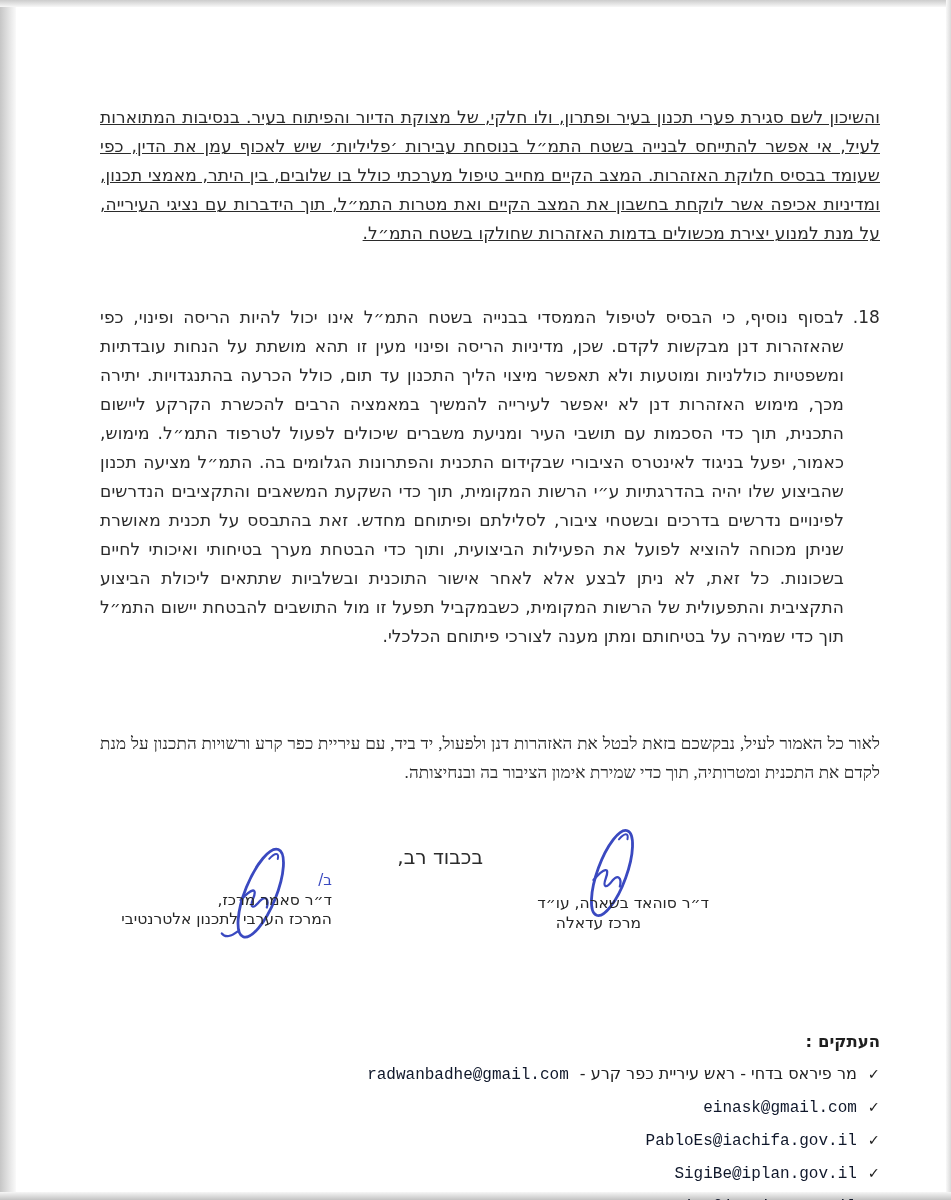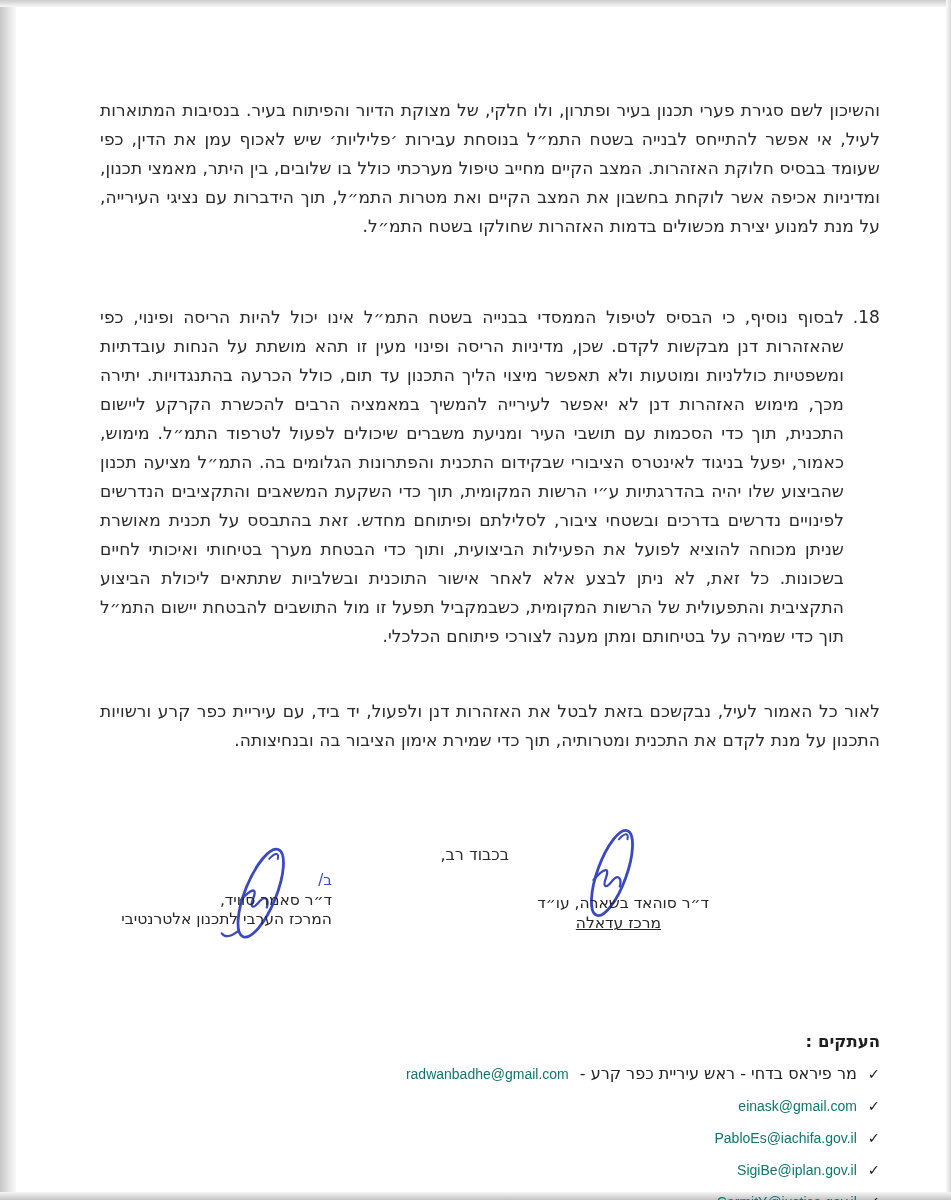--- a/index.html
+++ b/index.html
@@ -26,7 +26,7 @@
     font-size:17px;line-height:29px;
     letter-spacing:0.1px;
   }
-  .p0{top:96px;}
+  .p0{top:103px;text-decoration:underline;}
   .p18{top:303px;display:flex;}
   .p18 .num{flex:0 0 36px;text-align:right;}
   .p18 .pbody{flex:1;text-align:justify;}

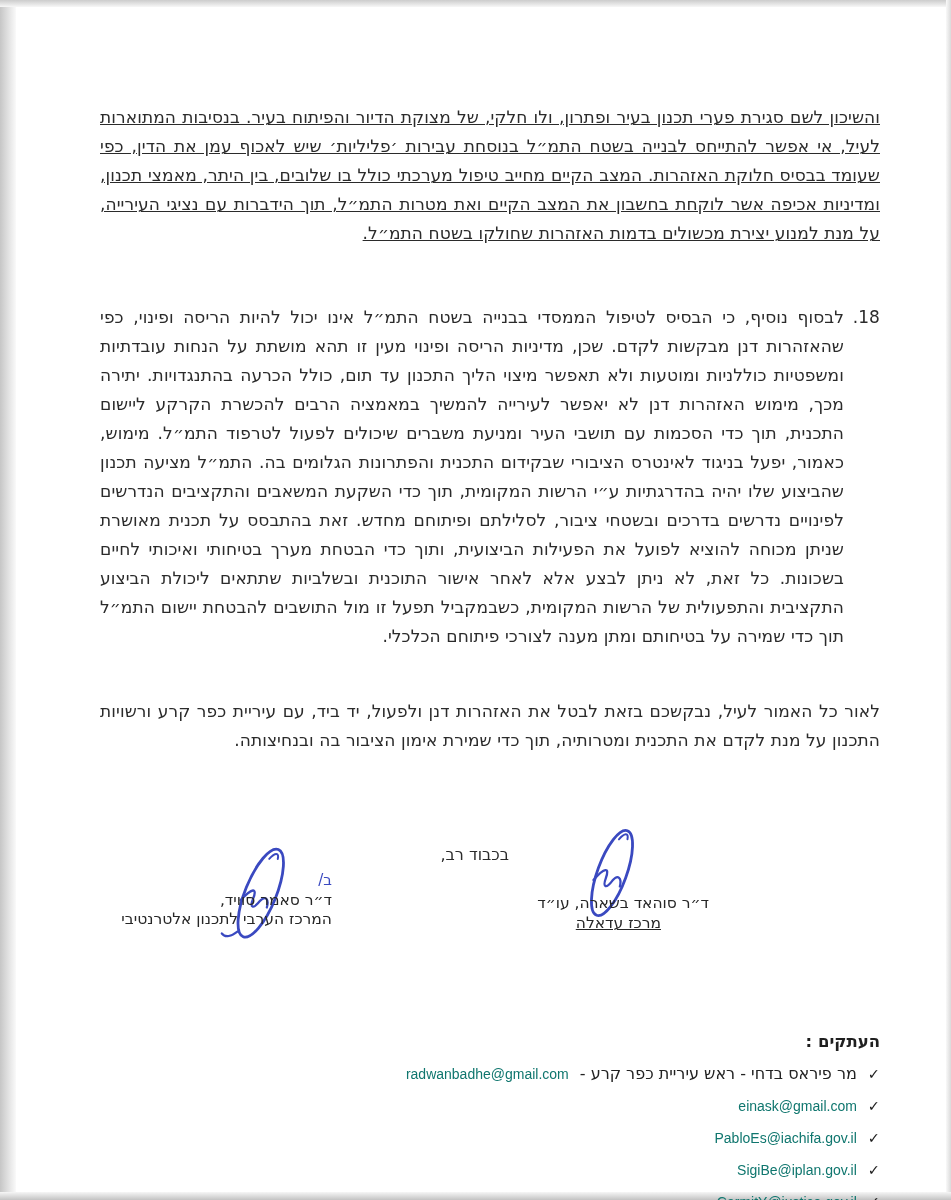--- a/index.html
+++ b/index.html
@@ -30,7 +30,7 @@
   .p18{top:303px;display:flex;}
   .p18 .num{flex:0 0 36px;text-align:right;}
   .p18 .pbody{flex:1;text-align:justify;}
-  .p2{top:697px;}
+  .p2{top:729px;font-family:Liberation Serif, serif;}
 
   .salutation{
     position:absolute;top:845px;right:442px;

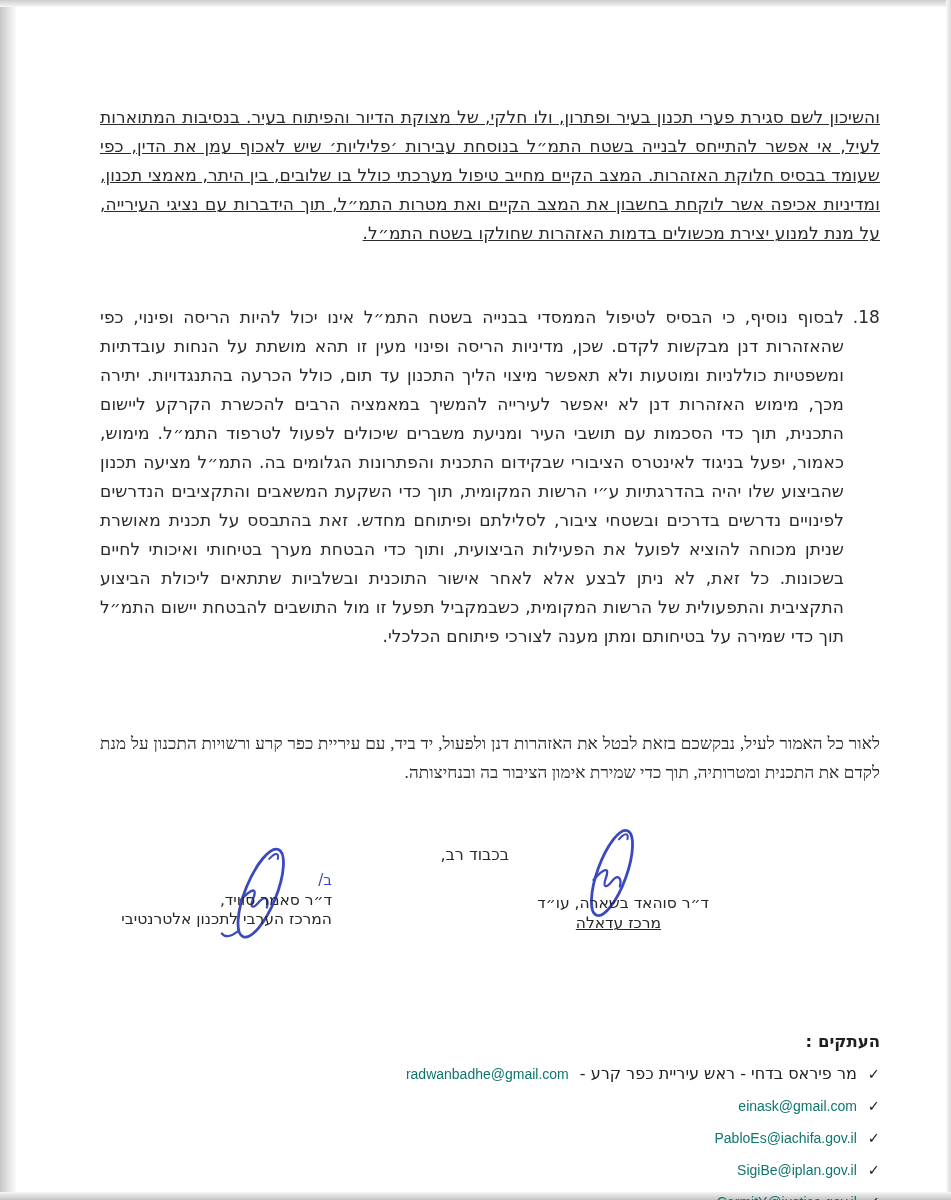--- a/index.html
+++ b/index.html
@@ -33,8 +33,8 @@
   .p2{top:729px;font-family:Liberation Serif, serif;}
 
   .salutation{
-    position:absolute;top:845px;right:442px;
-    direction:rtl;font-size:16px;
+    position:absolute;top:845px;right:468px;
+    direction:rtl;font-size:20px;
   }
 
   .sig{position:absolute;direction:rtl;text-align:right;

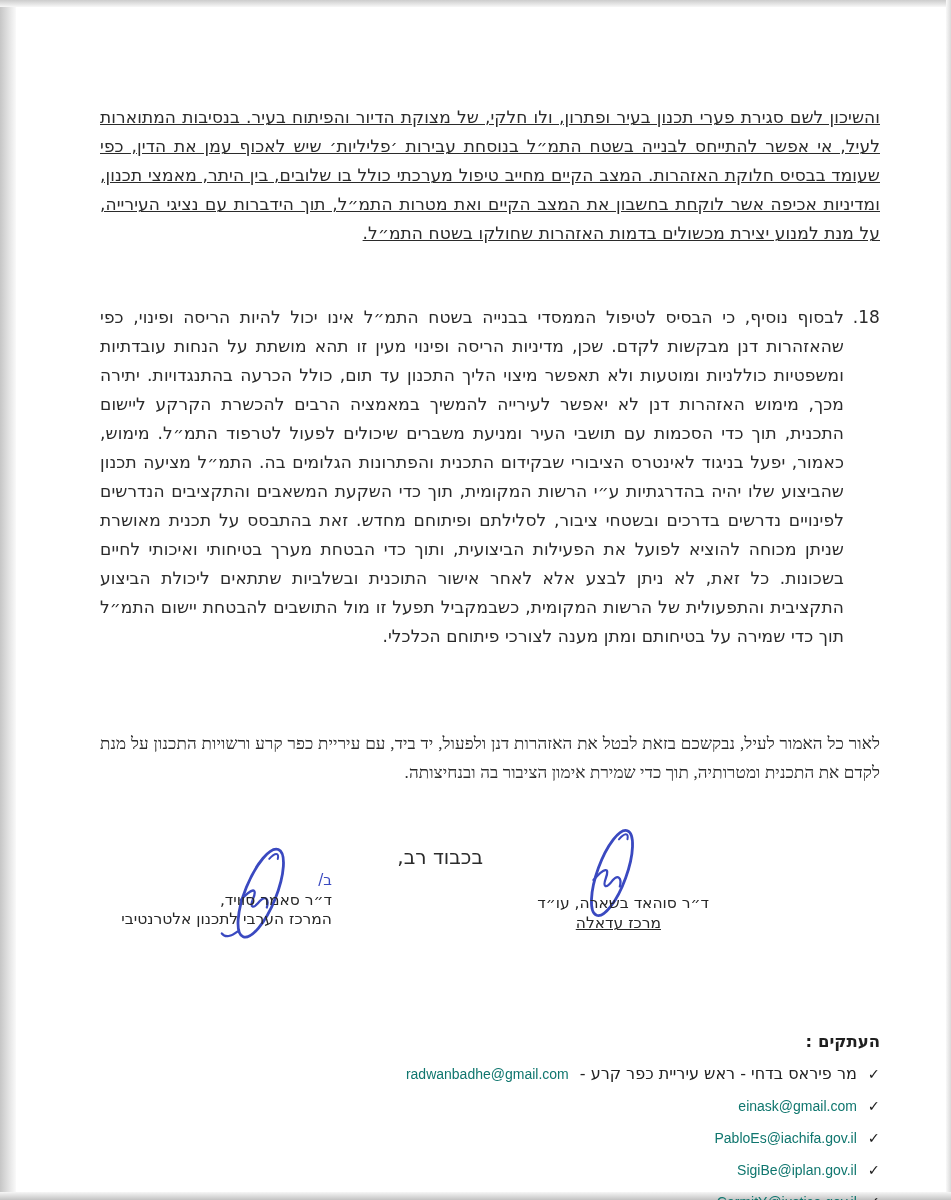--- a/index.html
+++ b/index.html
@@ -101,7 +101,7 @@
 
   <div class="sig sig-left">
     <div class="sig-prefix ink">ב/</div>
-    <div class="sig-name">ד״ר סאמר סוויד,</div>
+    <div class="sig-name">ד״ר סאמר מרכז,</div>
     <div class="sig-org">המרכז הערבי לתכנון אלטרנטיבי</div>
   </div>
 

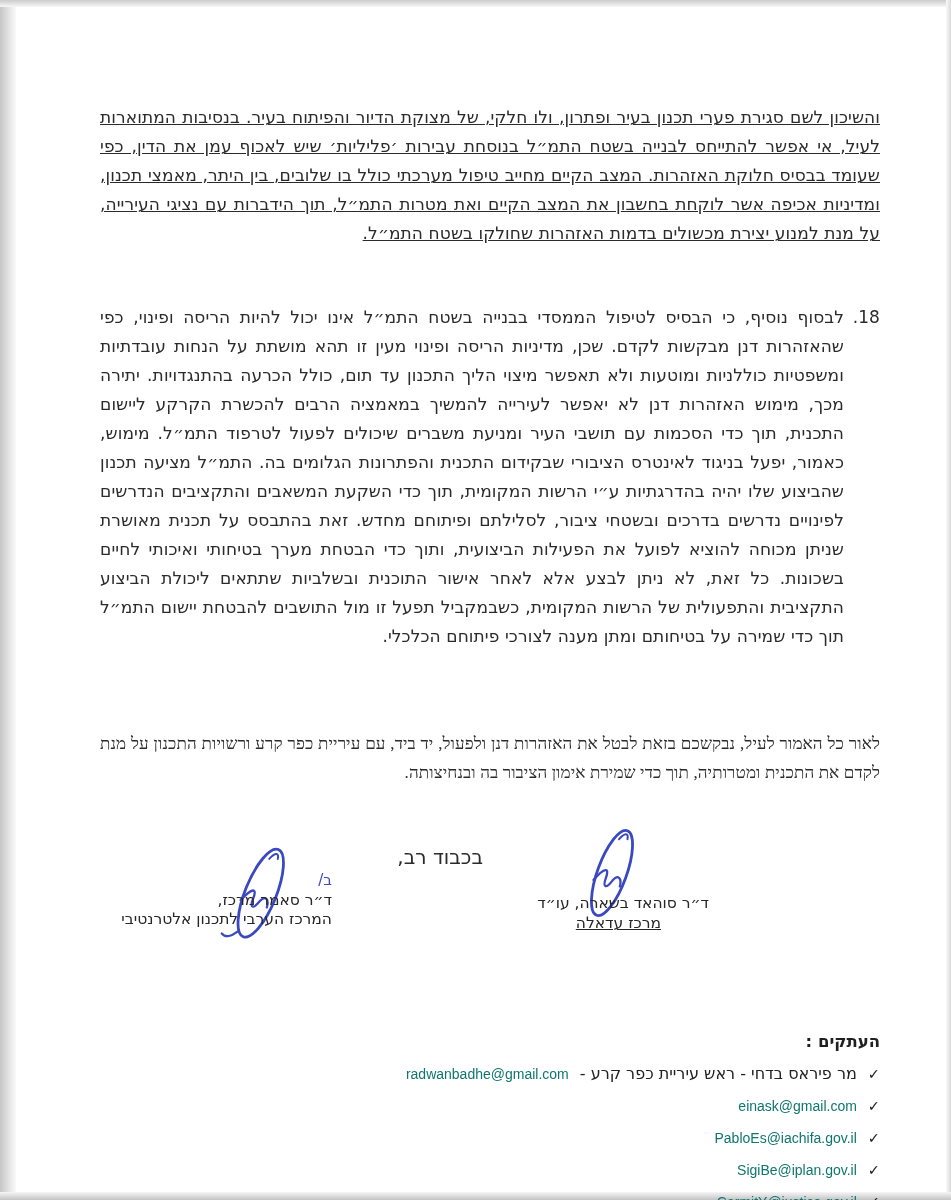--- a/index.html
+++ b/index.html
@@ -40,7 +40,7 @@
   .sig{position:absolute;direction:rtl;text-align:right;
     font-size:15.5px;line-height:19.5px;color:#262626;}
   .sig-right{top:894px;right:242px;}
-  .sig-right .sig-org{margin-right:48px;text-decoration:underline;}
+  .sig-right .sig-org{margin-right:68px;}
   .sig-left{top:871px;right:619px;}
   .ink{color:#3a49c0;}
   .sig-prefix{font-size:15px;margin-left:6px;}

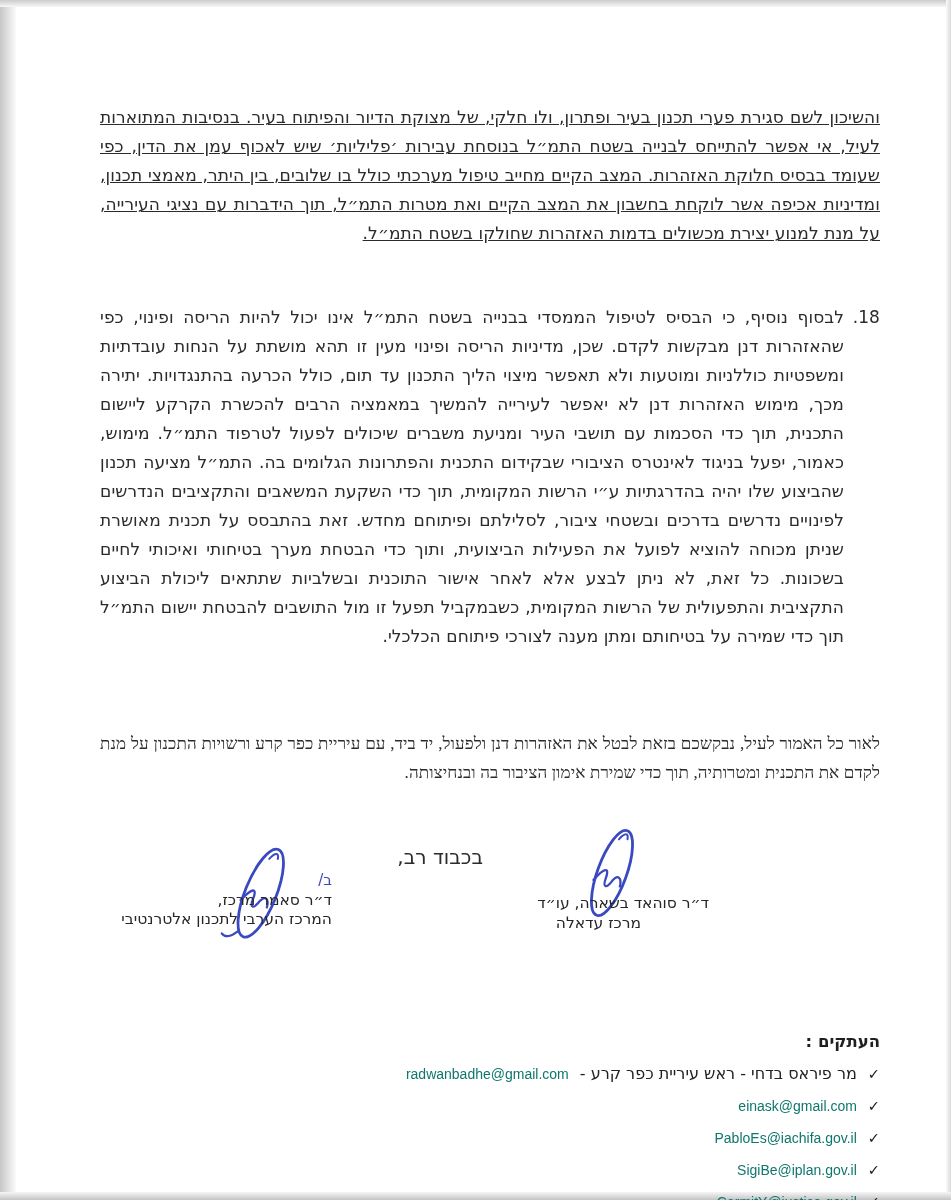--- a/index.html
+++ b/index.html
@@ -54,8 +54,8 @@
   .copy-item{display:flex;direction:rtl;align-items:baseline;gap:11px;
     margin-bottom:13px;font-size:16px;line-height:19px;justify-content:flex-start;color:#222;}
   .check{font-size:14.5px;font-weight:bold;color:#1b1b1b;}
-  .copy-email{font-family:Liberation Sans, sans-serif;font-size:14px;
-    direction:ltr;unicode-bidi:embed;color:#0f766e;}
+  .copy-email{font-family:Liberation Mono, monospace;font-size:16px;
+    direction:ltr;unicode-bidi:embed;color:#0f172a;}
 </style>
 </head>
 <body>

